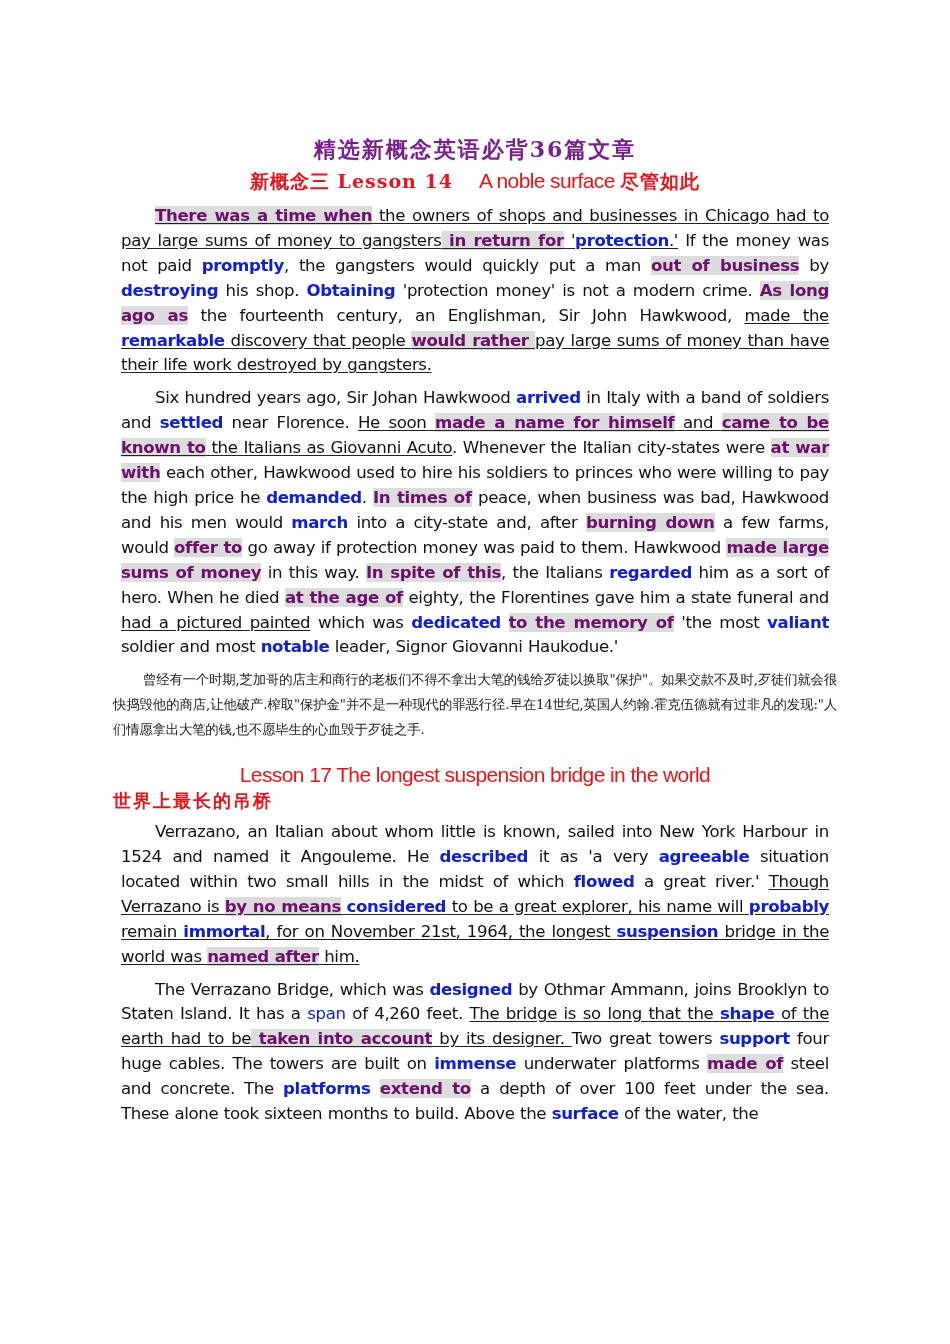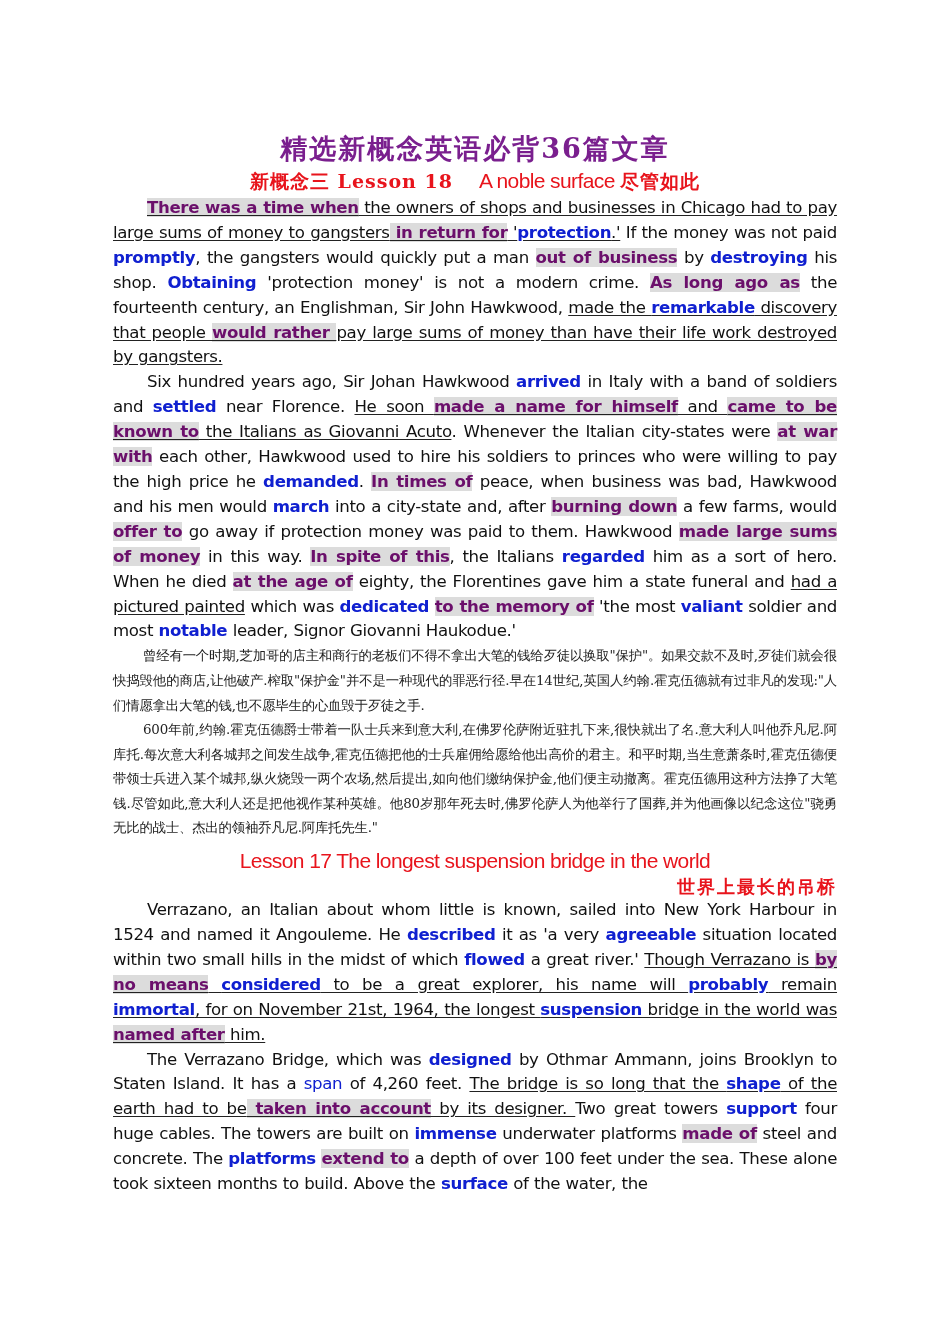--- a/index.html
+++ b/index.html
@@ -10,7 +10,7 @@
   }
   .doc-title {
     text-align: center; font-family: "DejaVu Serif", serif; font-weight: bold;
-    font-size: 27px; color: #7a1f8e; line-height: 34px; letter-spacing: 2px;
+    font-size: 22px; color: #7a1f8e; line-height: 34px; letter-spacing: 2px;
   }
   .lesson-title {
     text-align: center; font-family: "Liberation Sans", sans-serif;

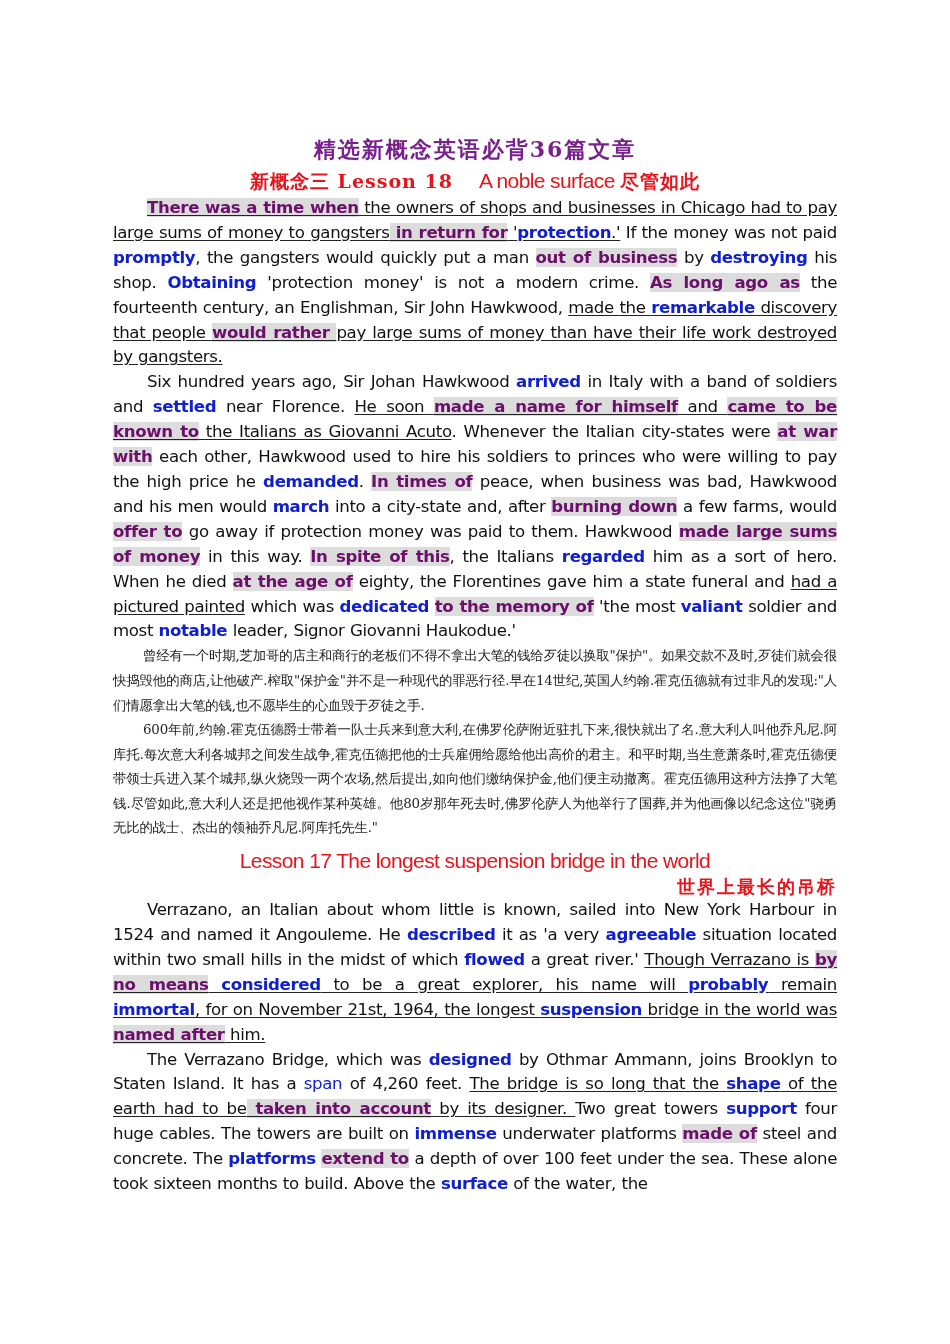--- a/index.html
+++ b/index.html
@@ -42,7 +42,7 @@
   <div class="doc-title">精选新概念英语必背36篇文章</div>
 
   <div class="lesson-title">
-    <span class="cn">新概念三 Lesson 18</span><span class="gap"></span><span>A noble surface</span>
+    <span class="cn">新概念三 Lesson 14</span><span class="gap"></span><span>A noble surface</span>
     <span class="cn">尽管如此</span>
   </div>
 

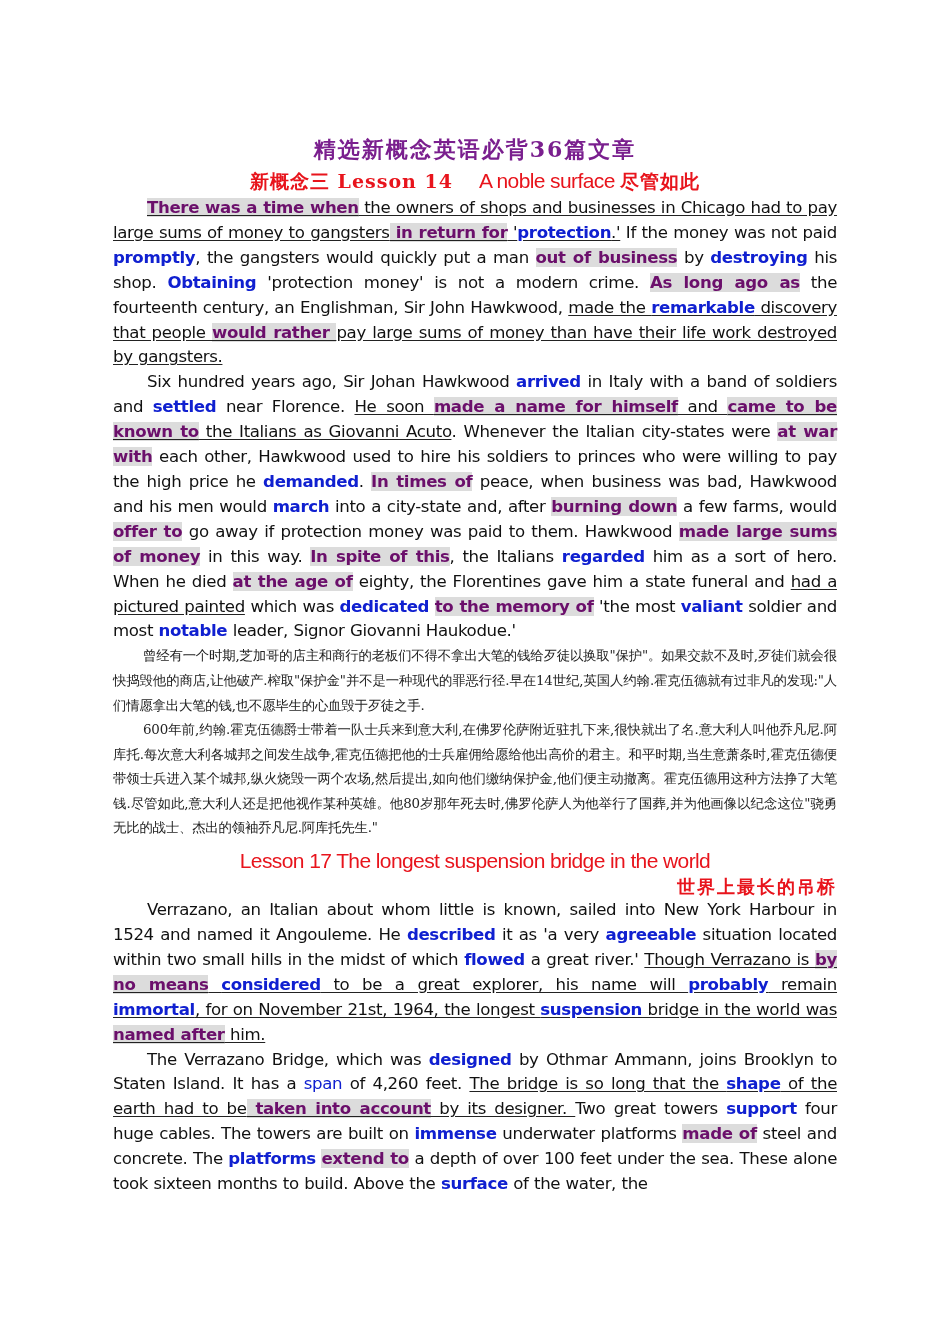--- a/index.html
+++ b/index.html
@@ -24,7 +24,7 @@
   }
   .para {
     font-size: 16.6px; line-height: 24.9px; text-align: justify;
-    text-indent: 34px; margin: 0; letter-spacing: -0.35px; word-spacing: 0.5px;
+    text-indent: 34px; margin: 8px; letter-spacing: -0.35px; word-spacing: 0.5px;
   }
   .cn-para {
     font-family: "DejaVu Serif", serif; font-size: 13.4px; line-height: 24.6px;

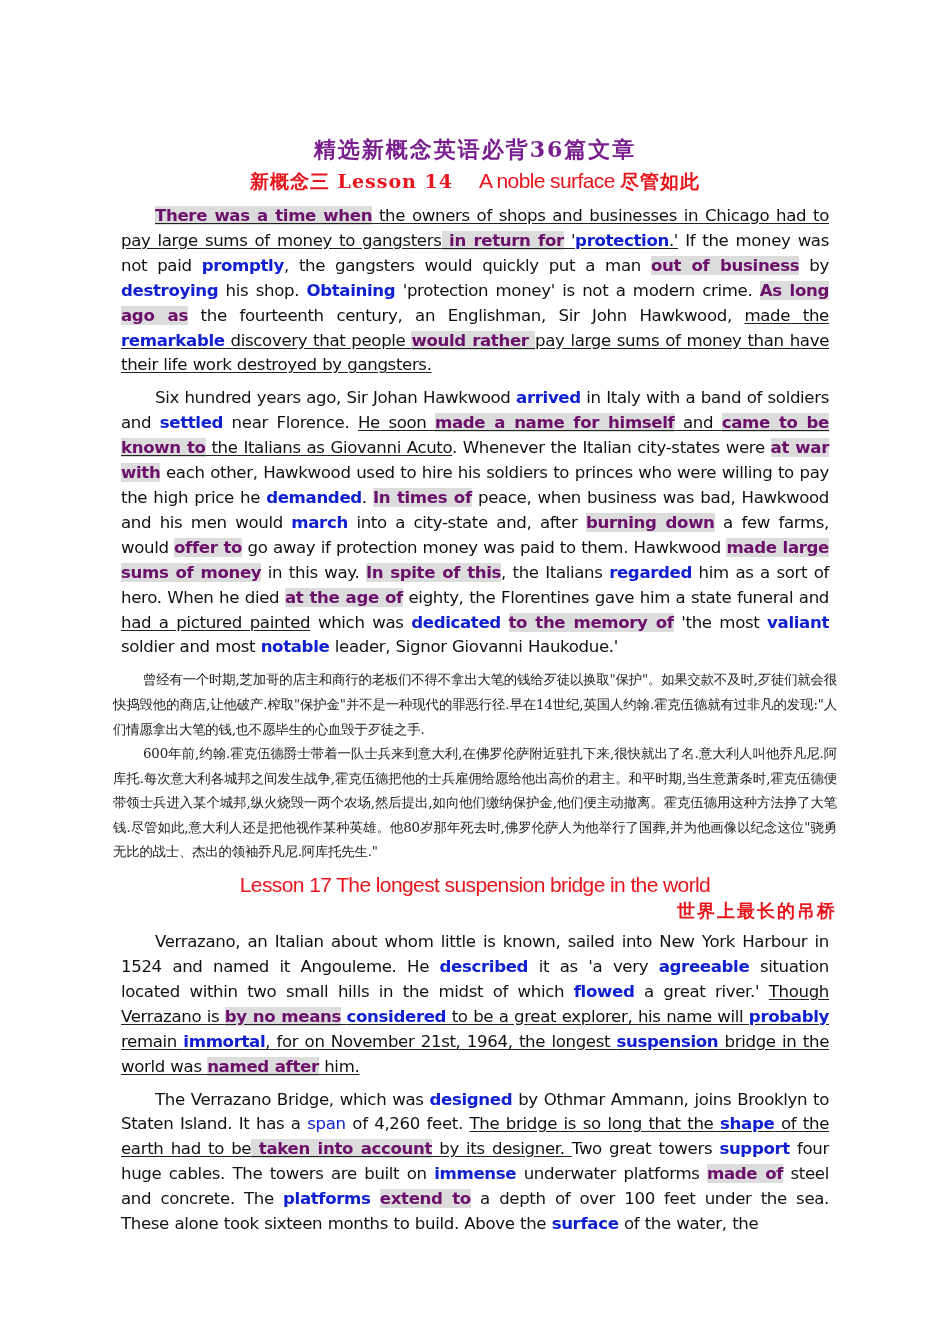--- a/index.html
+++ b/index.html
@@ -50,7 +50,6 @@
   <p class="para"><span>Six hundred years ago, Sir Johan Hawkwood </span><span class="kw">arrived</span><span> in Italy with a band of soldiers and </span><span class="kw">settled</span><span> near Florence. </span><span class="ul">He soon </span><span class="hl ul">made a name for himself</span><span class="ul"> and </span><span class="hl ul">came to be known to</span><span class="ul"> the Italians as Giovanni Acuto</span><span>. Whenever the Italian city-states were </span><span class="hl">at war with</span><span> each other, Hawkwood used to hire his soldiers to princes who were willing to pay the high price he </span><span class="kw">demanded</span><span>. </span><span class="hl">In times of</span><span> peace, when business was bad, Hawkwood and his men would </span><span class="kw">march</span><span> into a city-state and, after </span><span class="hl">burning down</span><span> a few farms, would </span><span class="hl">offer to</span><span> go away if protection money was paid to them. Hawkwood </span><span class="hl">made large sums of money</span><span> in this way. </span><span class="hl">In spite of this</span><span>, the Italians </span><span class="kw">regarded</span><span> him as a sort of hero. When he died </span><span class="hl">at the age of</span><span> eighty, the Florentines gave him a state funeral and </span><span class="ul">had a pictured painted</span><span> which was </span><span class="kw">dedicated</span><span> </span><span class="hl">to the memory of</span><span> 'the most </span><span class="kw">valiant</span><span> soldier and most </span><span class="kw">notable</span><span> leader, Signor Giovanni Haukodue.'</span></p>
 
   <p class="cn-para">曾经有一个时期,芝加哥的店主和商行的老板们不得不拿出大笔的钱给歹徒以换取"保护"。如果交款不及时,歹徒们就会很快捣毁他的商店,让他破产.榨取"保护金"并不是一种现代的罪恶行径.早在14世纪,英国人约翰.霍克伍德就有过非凡的发现:"人们情愿拿出大笔的钱,也不愿毕生的心血毁于歹徒之手.</p>
-  <p class="cn-para">600年前,约翰.霍克伍德爵士带着一队士兵来到意大利,在佛罗伦萨附近驻扎下来,很快就出了名.意大利人叫他乔凡尼.阿库托.每次意大利各城邦之间发生战争,霍克伍德把他的士兵雇佣给愿给他出高价的君主。和平时期,当生意萧条时,霍克伍德便带领士兵进入某个城邦,纵火烧毁一两个农场,然后提出,如向他们缴纳保护金,他们便主动撤离。霍克伍德用这种方法挣了大笔钱.尽管如此,意大利人还是把他视作某种英雄。他80岁那年死去时,佛罗伦萨人为他举行了国葬,并为他画像以纪念这位"骁勇无比的战士、杰出的领袖乔凡尼.阿库托先生."</p>
 
   <div class="lesson-title" style="margin-top:5px;">Lesson 17  The longest suspension bridge in the world</div>
   <div class="lesson-sub">世界上最长的吊桥</div>

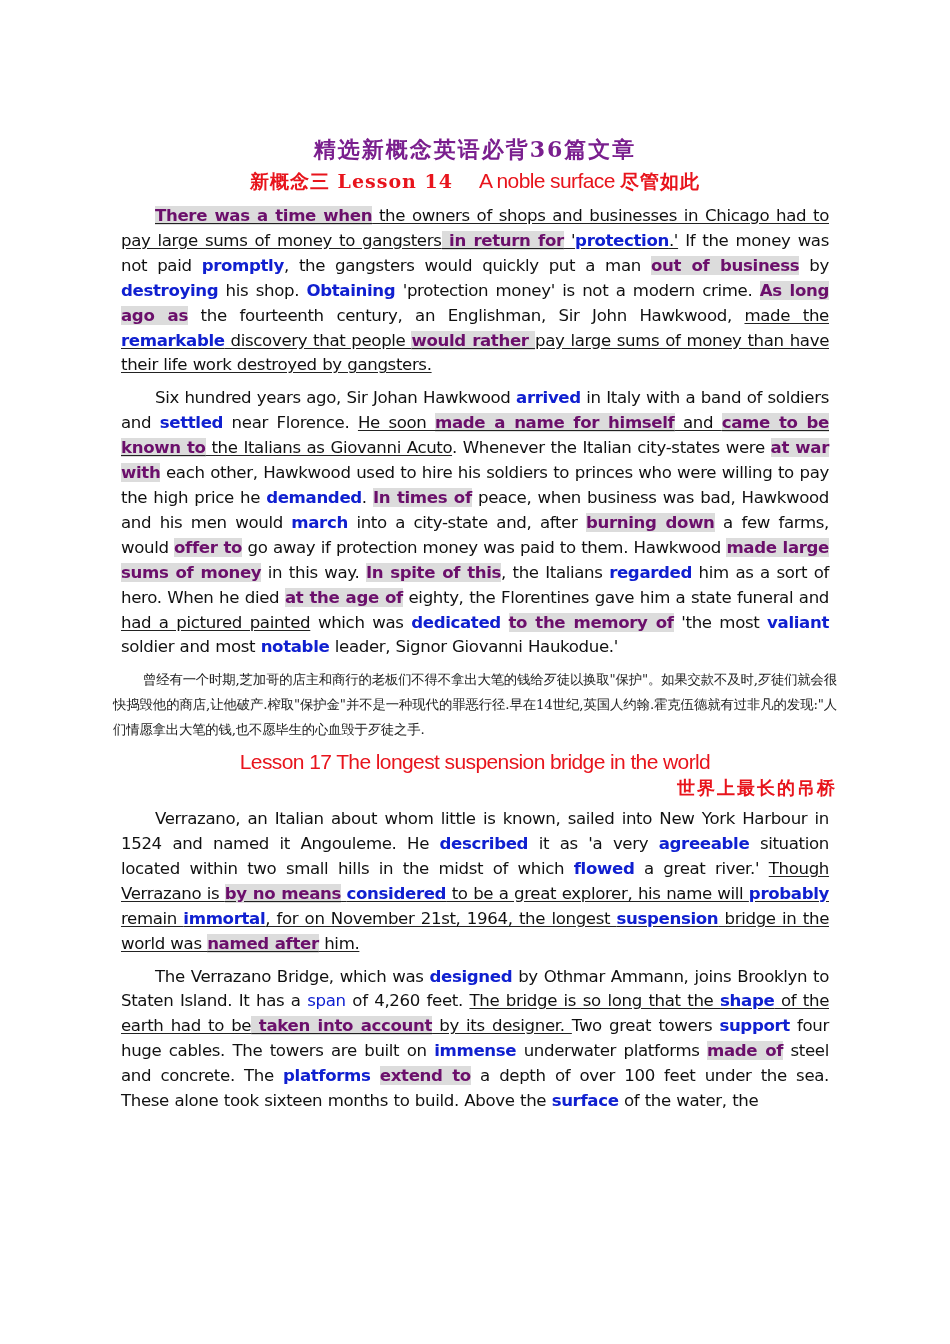--- a/index.html
+++ b/index.html
@@ -51,7 +51,7 @@
 
   <p class="cn-para">曾经有一个时期,芝加哥的店主和商行的老板们不得不拿出大笔的钱给歹徒以换取"保护"。如果交款不及时,歹徒们就会很快捣毁他的商店,让他破产.榨取"保护金"并不是一种现代的罪恶行径.早在14世纪,英国人约翰.霍克伍德就有过非凡的发现:"人们情愿拿出大笔的钱,也不愿毕生的心血毁于歹徒之手.</p>
 
-  <div class="lesson-title" style="margin-top:5px;">Lesson 17  The longest suspension bridge in the world</div>
+  <div class="lesson-title" style="margin-top:18px;">Lesson 17  The longest suspension bridge in the world</div>
   <div class="lesson-sub">世界上最长的吊桥</div>
 
   <p class="para"><span>Verrazano, an Italian about whom little is known, sailed into New York Harbour in 1524 and named it Angouleme. He </span><span class="kw">described</span><span> it as 'a very </span><span class="kw">agreeable</span><span> situation located within two small hills in the midst of which </span><span class="kw">flowed</span><span> a great river.' </span><span class="ul">Though Verrazano is </span><span class="hl ul">by no means</span><span class="ul"> </span><span class="kw ul">considered</span><span class="ul"> to be a great explorer, his name will </span><span class="kw ul">probably</span><span class="ul"> remain </span><span class="kw ul">immortal</span><span class="ul">, for on November 21st, 1964, the longest </span><span class="kw ul">suspension</span><span class="ul"> bridge in the world was </span><span class="hl ul">named after</span><span class="ul"> him. </span></p>

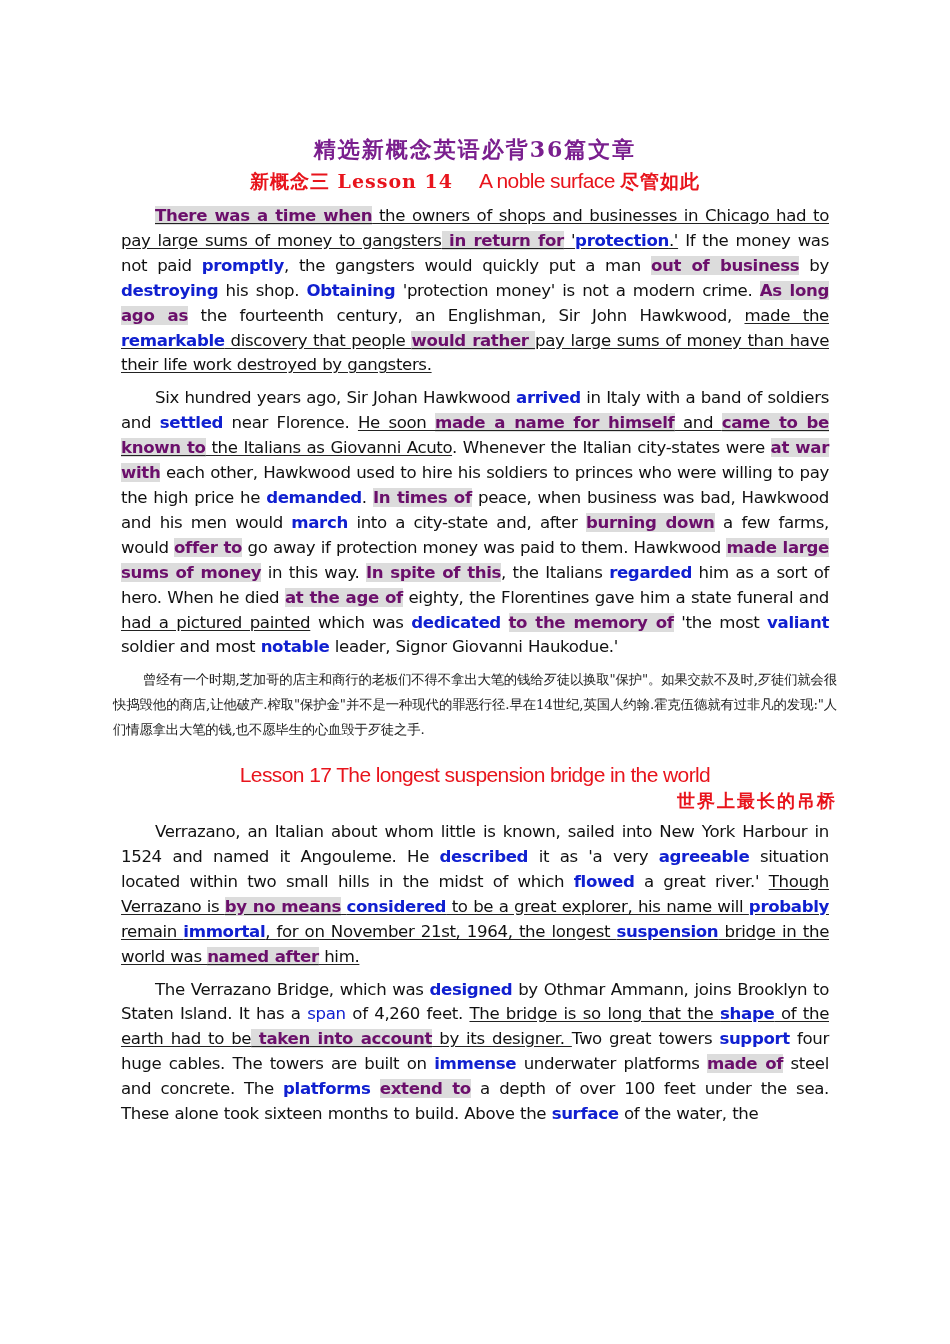--- a/index.html
+++ b/index.html
@@ -19,7 +19,7 @@
   .lesson-title .cn { font-family: "DejaVu Serif", serif; font-weight: bold; font-size: 19px; letter-spacing: 1px; }
   .lesson-title .gap { display: inline-block; width: 26px; }
   .lesson-sub {
-    text-align: right; font-family: "DejaVu Serif", serif; font-weight: bold;
+    text-align: left; font-family: "DejaVu Serif", serif; font-weight: bold;
     font-size: 18px; color: #e8141c; line-height: 22px; letter-spacing: 2px;
   }
   .para {

